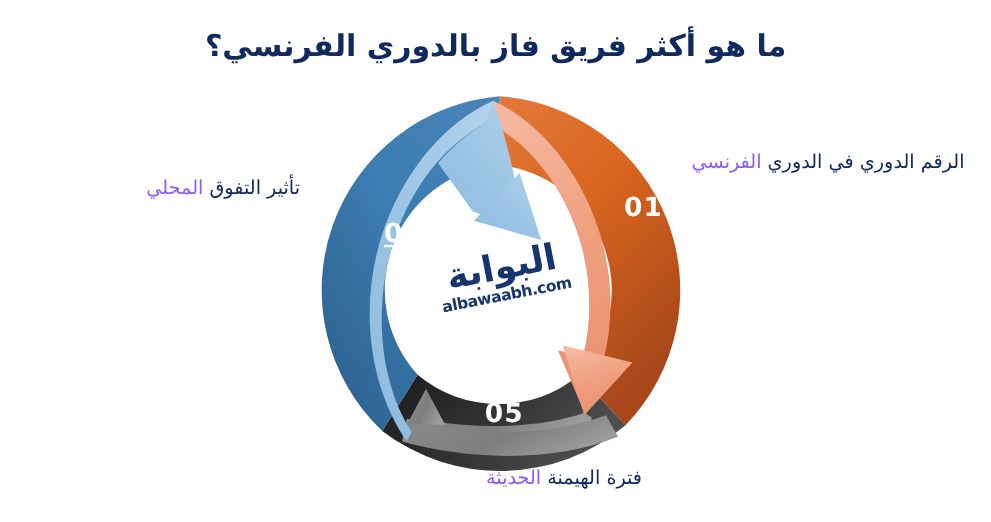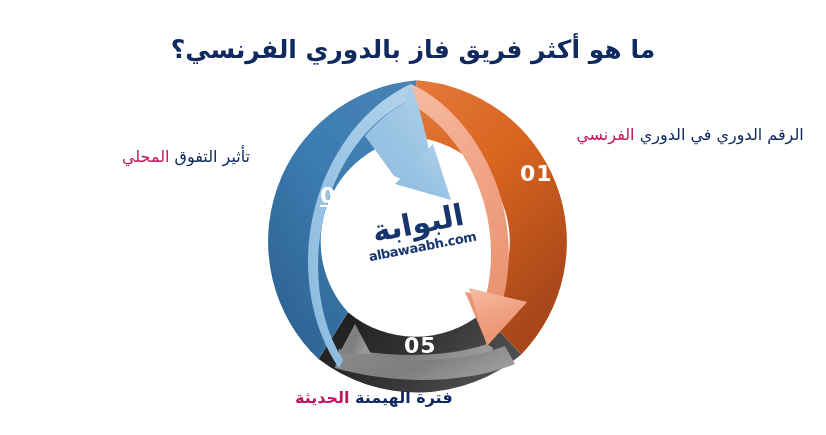--- a/index.html
+++ b/index.html
@@ -23,7 +23,7 @@
   #title {
     position: absolute;
     left: 0;
-    top: 34px;
+    top: 23px;
     width: 826px;
     text-align: center;
     direction: rtl;

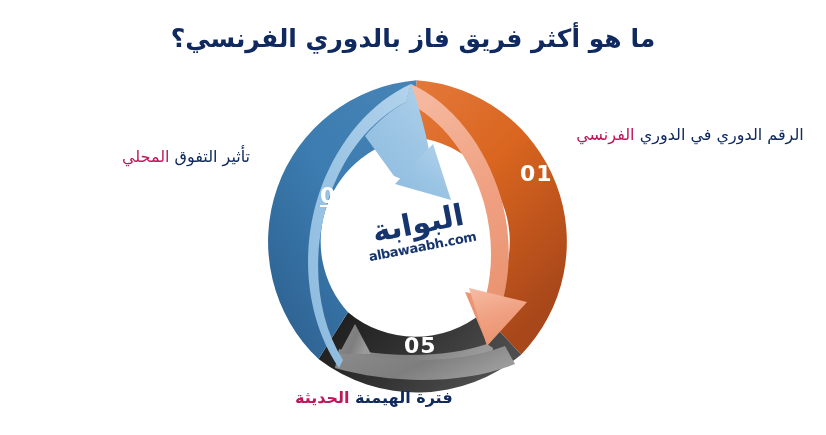--- a/index.html
+++ b/index.html
@@ -98,7 +98,7 @@
     color: #102a60;
     line-height: 1.35;
   }
-  .label .hl { color: #be185d; }
+  .label .hl { color: #8b5cf6; }
 
   #label-right {
     left: 565px;

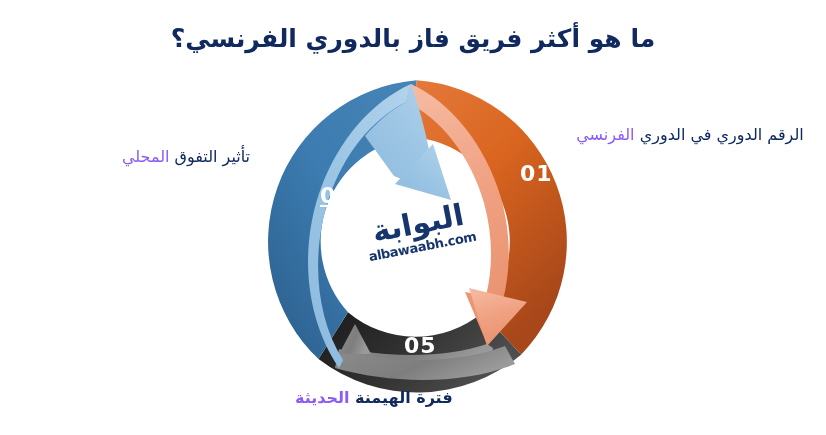--- a/index.html
+++ b/index.html
@@ -116,8 +116,7 @@
     left: 295px;
     top: 387px;
     width: 240px;
-    text-align: left;
-    font-weight: bold;
+    text-align: right;
   }
 </style>
 </head>

